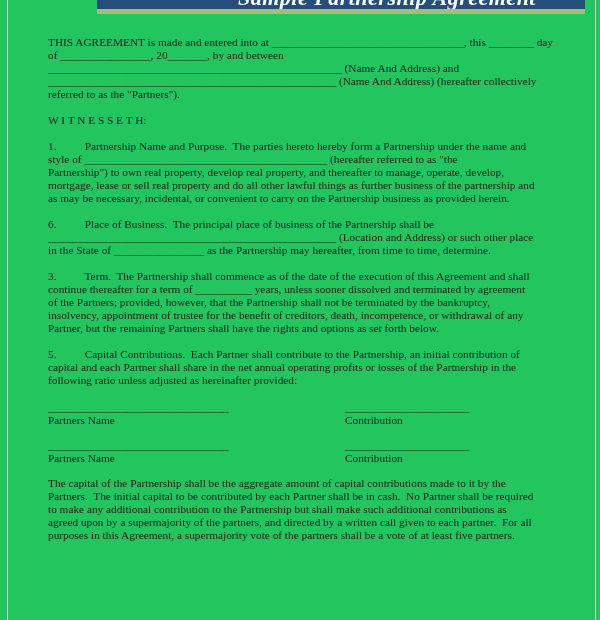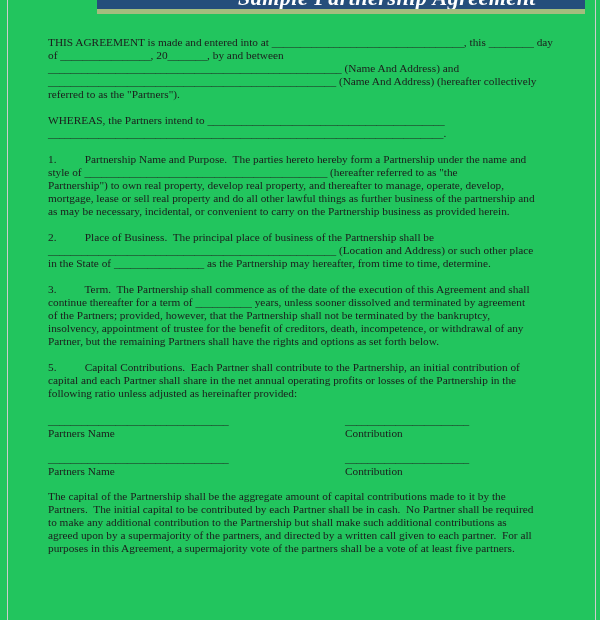--- a/index.html
+++ b/index.html
@@ -46,6 +46,7 @@
 ____________________________________________________ (Name And Address) and
 ___________________________________________________ (Name And Address) (hereafter collectively
 referred to as the "Partners").</div>
+    <div class="p">W I T N E S S E T H:</div>
     <div class="p">WHEREAS, the Partners intend to __________________________________________
 ______________________________________________________________________.</div>
     <div class="p">1.          Partnership Name and Purpose.  The parties hereto hereby form a Partnership under the name and

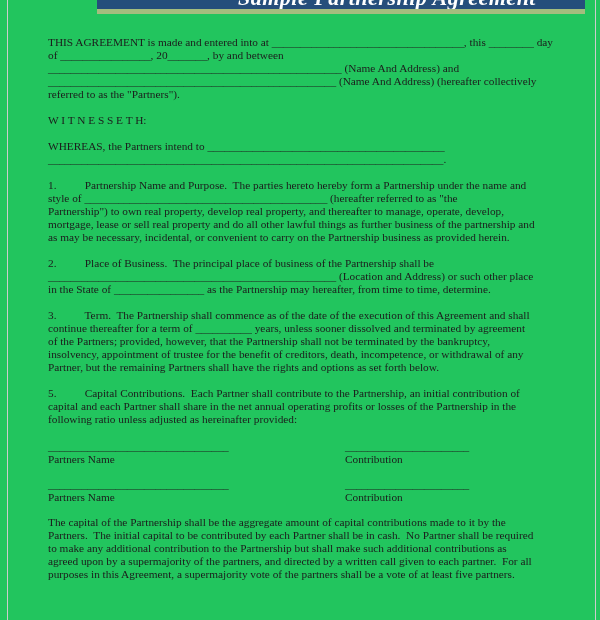--- a/index.html
+++ b/index.html
@@ -47,8 +47,6 @@
 ___________________________________________________ (Name And Address) (hereafter collectively
 referred to as the "Partners").</div>
     <div class="p">W I T N E S S E T H:</div>
-    <div class="p">WHEREAS, the Partners intend to __________________________________________
-______________________________________________________________________.</div>
     <div class="p">1.          Partnership Name and Purpose.  The parties hereto hereby form a Partnership under the name and
 style of ___________________________________________ (hereafter referred to as "the
 Partnership") to own real property, develop real property, and thereafter to manage, operate, develop,

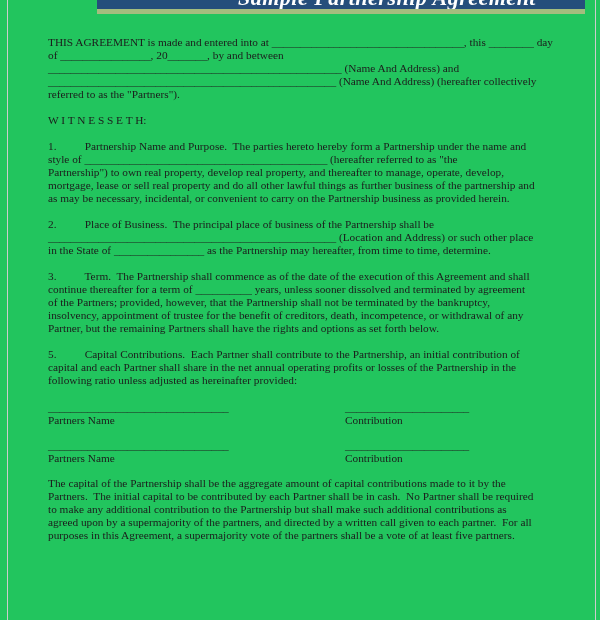--- a/index.html
+++ b/index.html
@@ -52,7 +52,7 @@
 Partnership") to own real property, develop real property, and thereafter to manage, operate, develop,
 mortgage, lease or sell real property and do all other lawful things as further business of the partnership and
 as may be necessary, incidental, or convenient to carry on the Partnership business as provided herein.</div>
-    <div class="p">2.          Place of Business.  The principal place of business of the Partnership shall be
+    <div class="p">6.          Place of Business.  The principal place of business of the Partnership shall be
 ___________________________________________________ (Location and Address) or such other place
 in the State of ________________ as the Partnership may hereafter, from time to time, determine.</div>
     <div class="p">3.          Term.  The Partnership shall commence as of the date of the execution of this Agreement and shall

